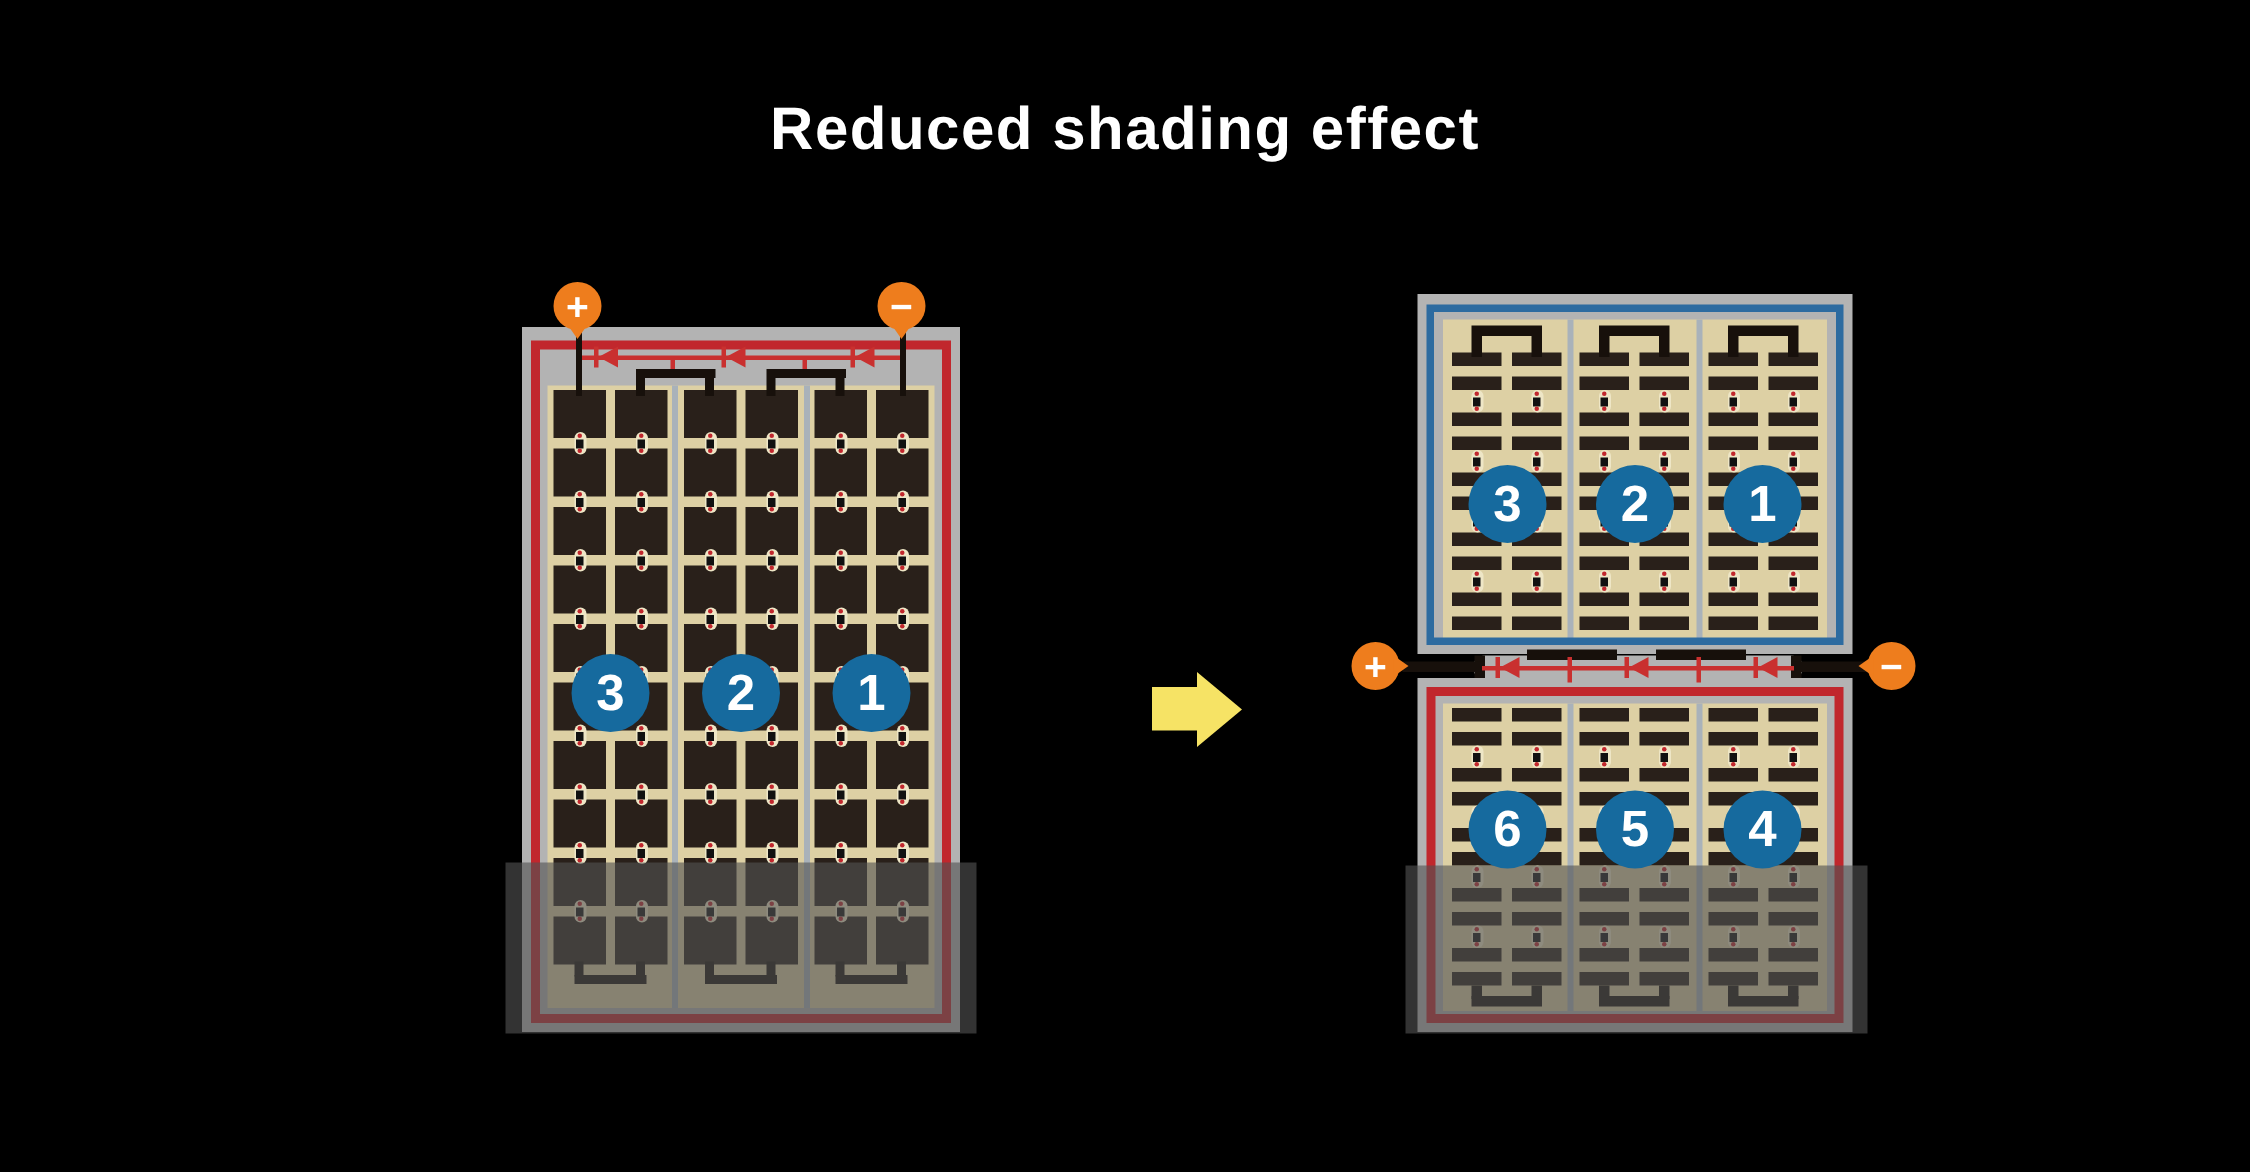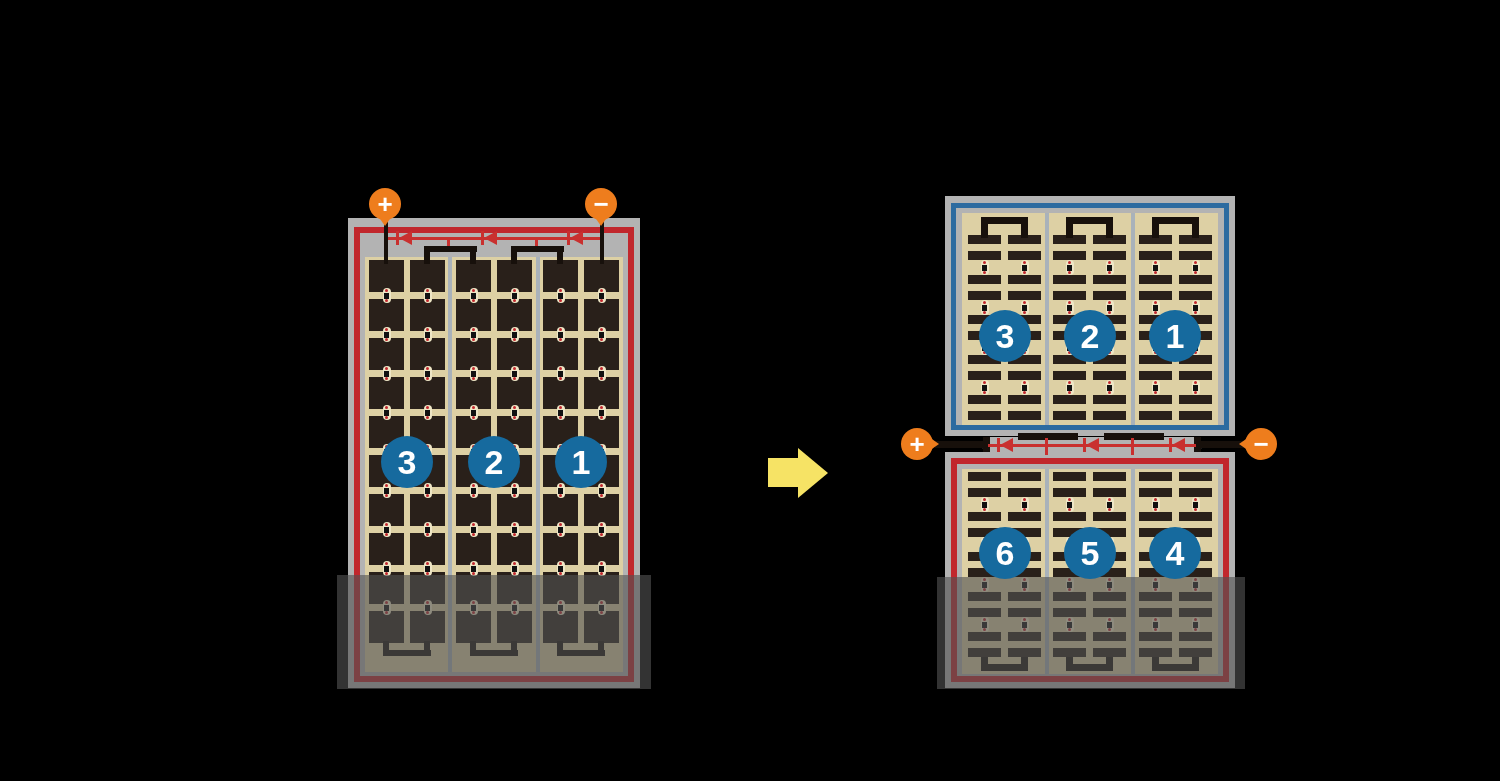--- a/index.html
+++ b/index.html
@@ -18,6 +18,7 @@
 <body>
 
 <div id="canvas">
+  <div id="title">Reduced shading effect</div>
   <div id="layer" class="abs" style="left:0;top:0;width:1500px;height:781px;">
       <div style="position: absolute; left: 348px; top: 218px; width: 292px; height: 470px; background: rgb(179, 179, 179);"></div>
       <div style="position: absolute; left: 354px; top: 227px; width: 280px; height: 455px; border: 6px solid rgb(193, 39, 45); box-sizing: border-box; z-index: 2;"></div>

